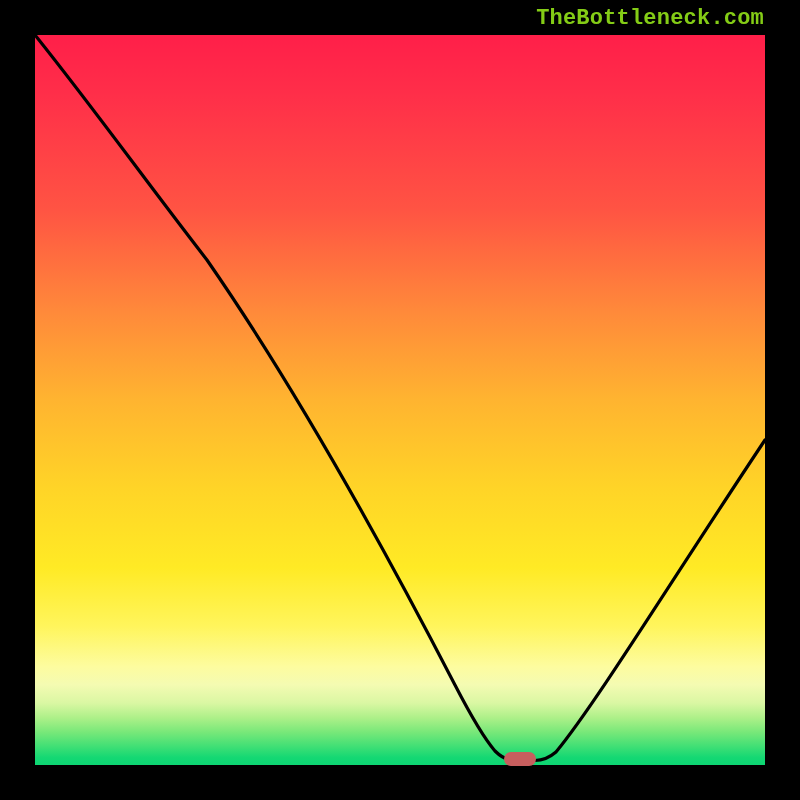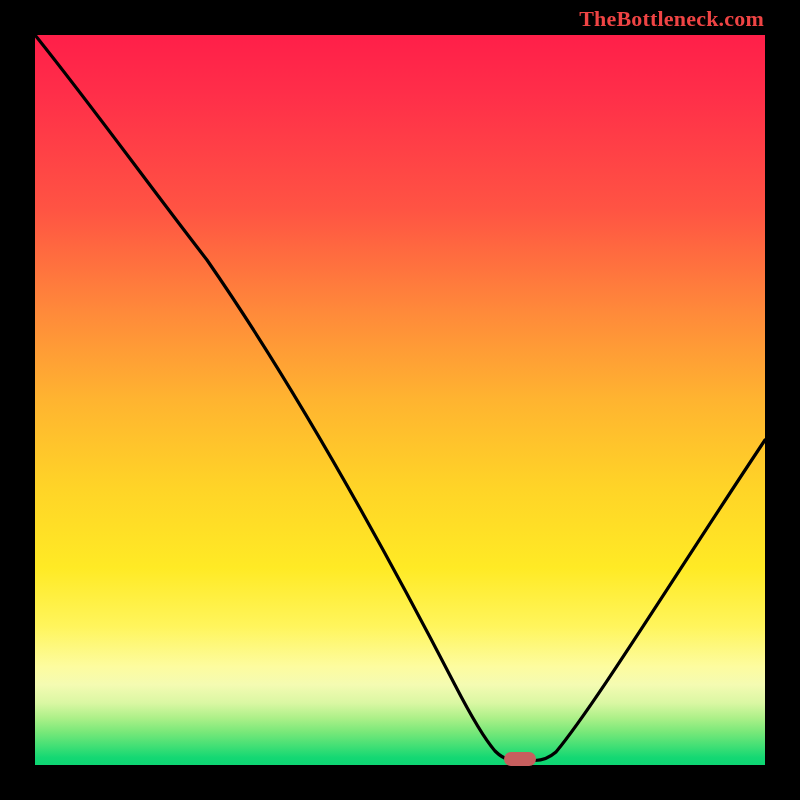--- a/index.html
+++ b/index.html
@@ -63,10 +63,10 @@
     position: absolute;
     right: 36px;
     top: 6px;
-    font-family: Liberation Serif, serif;
+    font-family: Liberation Mono, monospace;
     font-size: 22px;
     font-weight: 600;
-    color: #ef4444;
+    color: #84cc16;
     letter-spacing: 0.2px;
   }
 </style>

